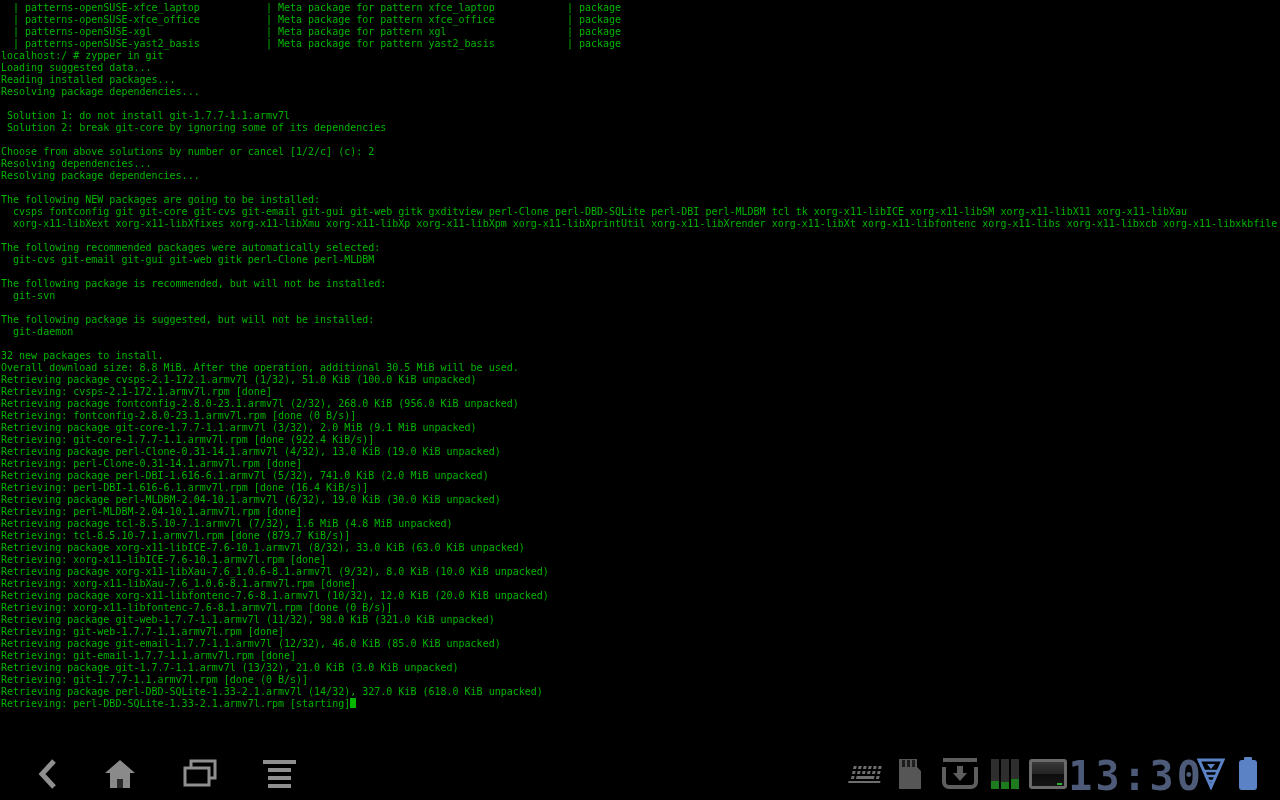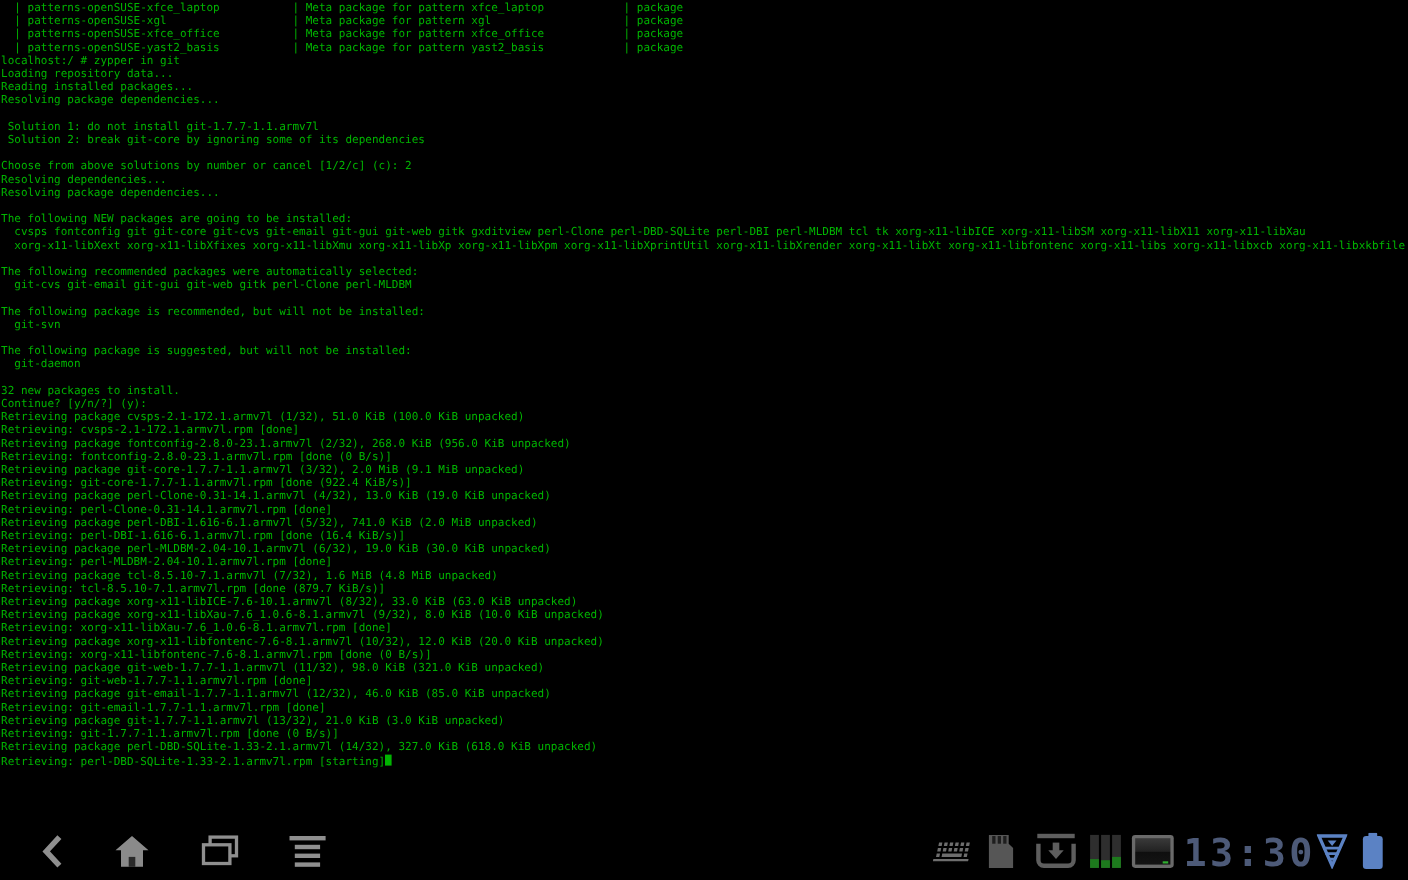--- a/index.html
+++ b/index.html
@@ -19,8 +19,8 @@
 
   <div class="terminal">
       <div class="term-line">  | patterns-openSUSE-xfce_laptop           | Meta package for pattern xfce_laptop            | package</div>
+      <div class="term-line">  | patterns-openSUSE-xfce_office           | Meta package for pattern xfce_office            | package</div>
       <div class="term-line">  | patterns-openSUSE-xgl                   | Meta package for pattern xgl                    | package</div>
-      <div class="term-line">  | patterns-openSUSE-xfce_office           | Meta package for pattern xfce_office            | package</div>
       <div class="term-line">  | patterns-openSUSE-yast2_basis           | Meta package for pattern yast2_basis            | package</div>
       <div class="term-line">localhost:/ # zypper in git</div>
       <div class="term-line">Loading repository data...</div>

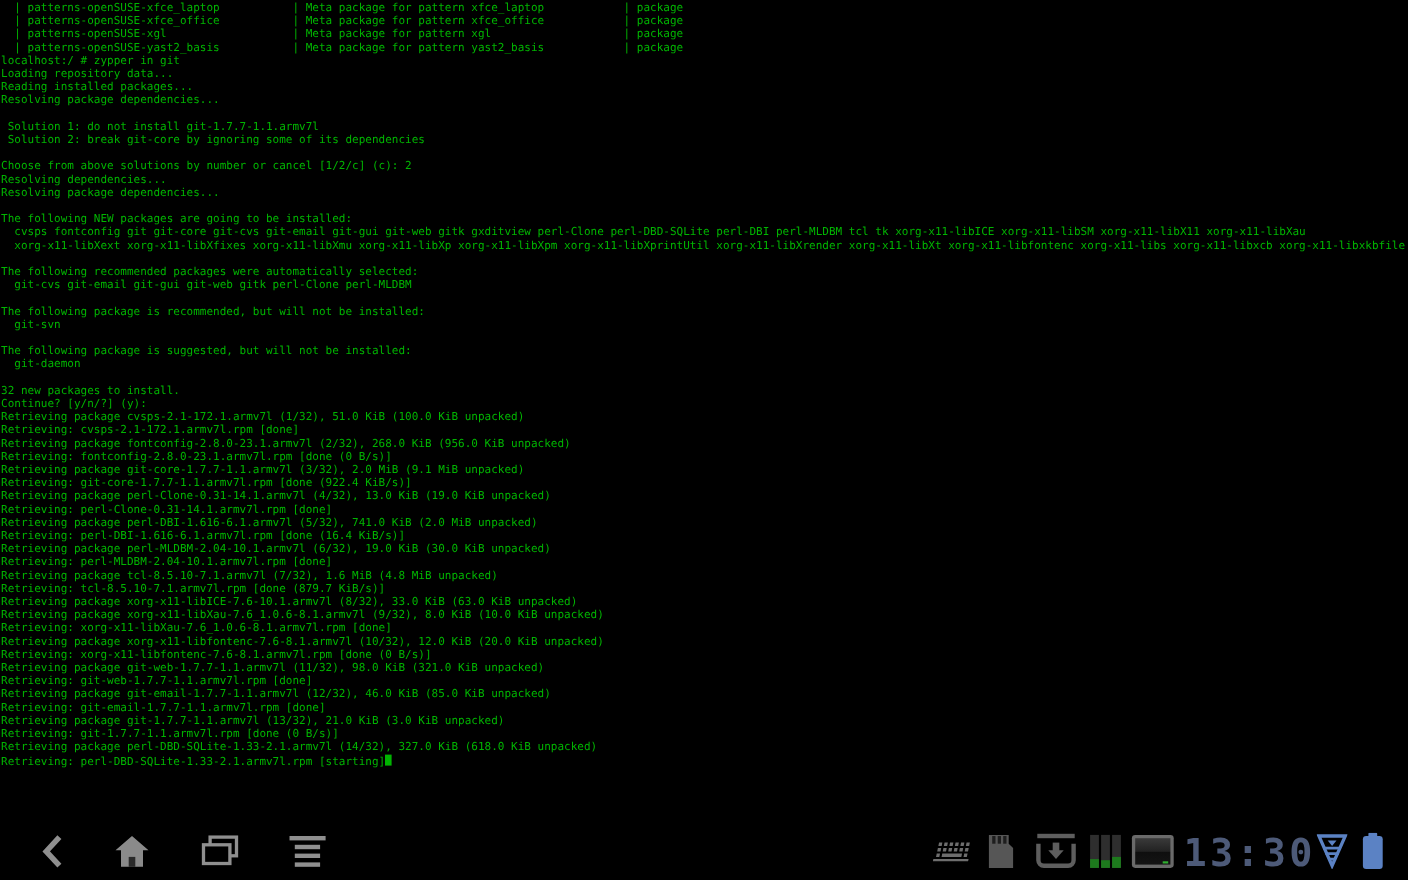--- a/index.html
+++ b/index.html
@@ -23,7 +23,7 @@
       <div class="term-line">  | patterns-openSUSE-xgl                   | Meta package for pattern xgl                    | package</div>
       <div class="term-line">  | patterns-openSUSE-yast2_basis           | Meta package for pattern yast2_basis            | package</div>
       <div class="term-line">localhost:/ # zypper in git</div>
-      <div class="term-line">Loading repository data...</div>
+      <div class="term-line">Loading suggested data...</div>
       <div class="term-line">Reading installed packages...</div>
       <div class="term-line">Resolving package dependencies...</div>
       <div class="term-line"></div>

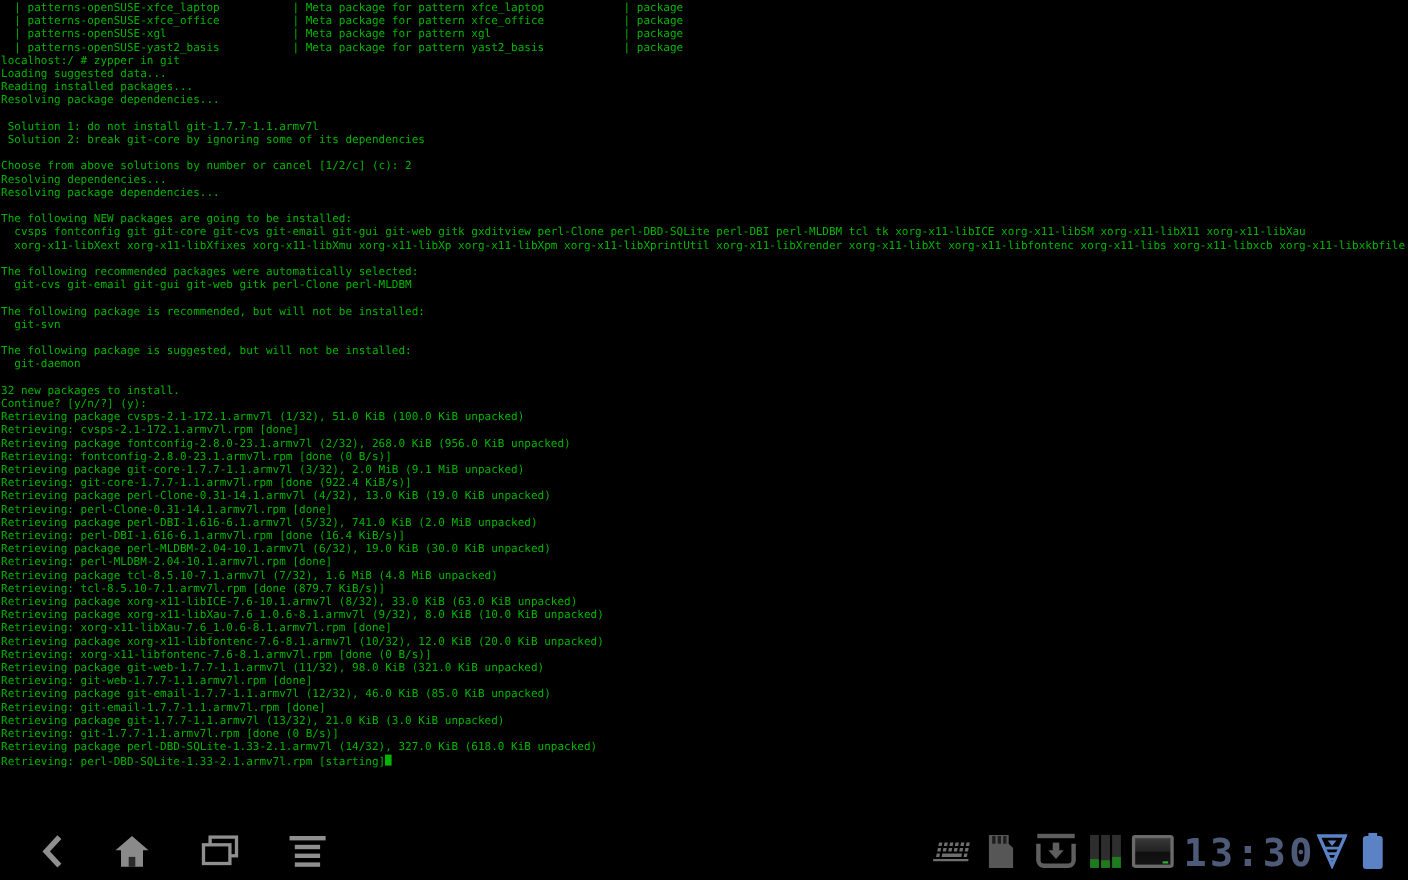--- a/index.html
+++ b/index.html
@@ -48,6 +48,7 @@
       <div class="term-line">  git-daemon</div>
       <div class="term-line"></div>
       <div class="term-line">32 new packages to install.</div>
+      <div class="term-line">Overall download size: 8.8 MiB. After the operation, additional 30.5 MiB will be used.</div>
       <div class="term-line">Continue? [y/n/?] (y): </div>
       <div class="term-line">Retrieving package cvsps-2.1-172.1.armv7l (1/32), 51.0 KiB (100.0 KiB unpacked)</div>
       <div class="term-line">Retrieving: cvsps-2.1-172.1.armv7l.rpm [done]</div>

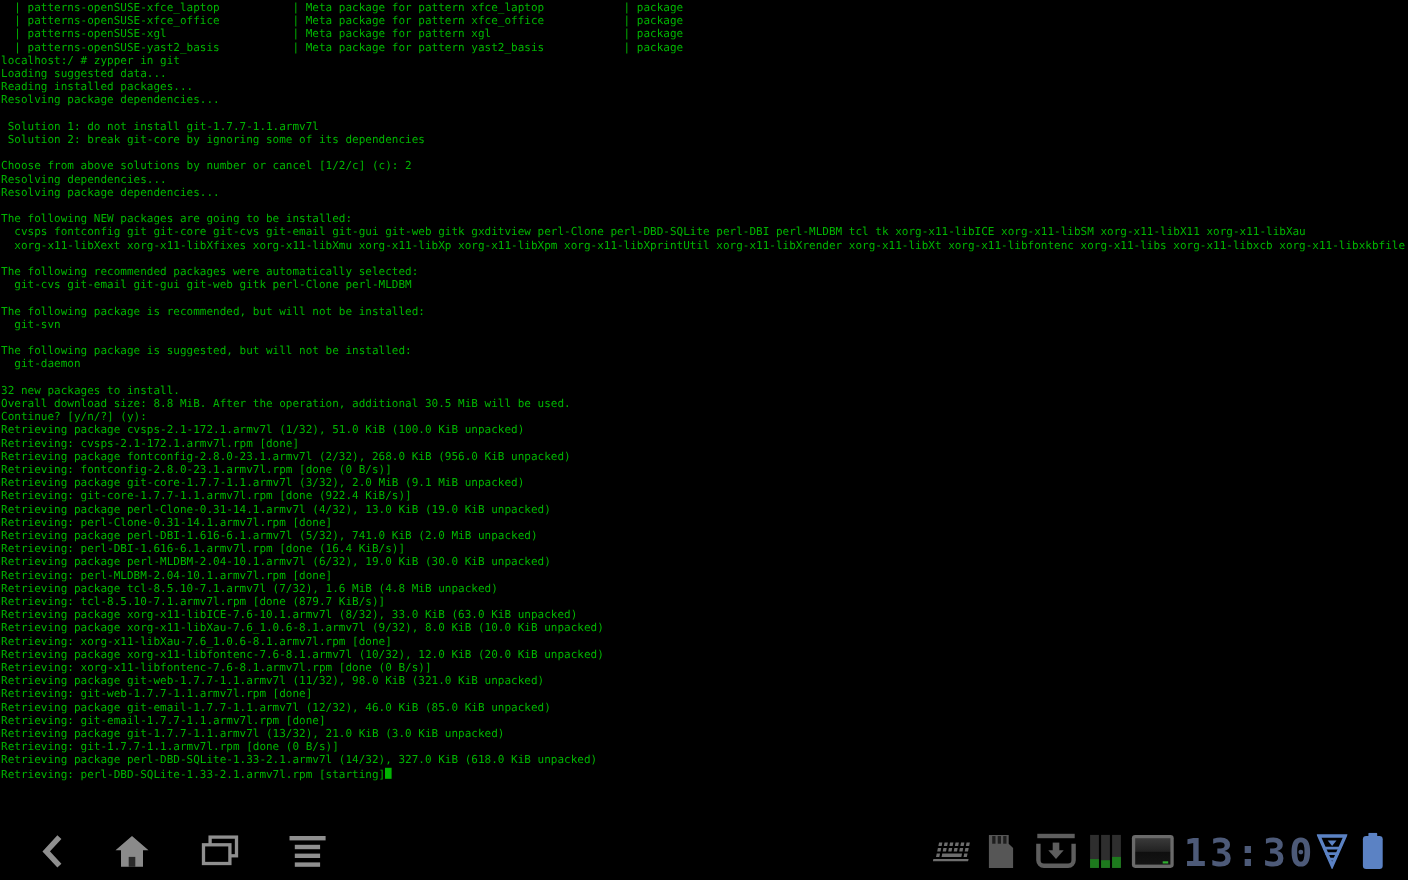--- a/index.html
+++ b/index.html
@@ -49,7 +49,6 @@
       <div class="term-line"></div>
       <div class="term-line">32 new packages to install.</div>
       <div class="term-line">Overall download size: 8.8 MiB. After the operation, additional 30.5 MiB will be used.</div>
-      <div class="term-line">Continue? [y/n/?] (y): </div>
       <div class="term-line">Retrieving package cvsps-2.1-172.1.armv7l (1/32), 51.0 KiB (100.0 KiB unpacked)</div>
       <div class="term-line">Retrieving: cvsps-2.1-172.1.armv7l.rpm [done]</div>
       <div class="term-line">Retrieving package fontconfig-2.8.0-23.1.armv7l (2/32), 268.0 KiB (956.0 KiB unpacked)</div>

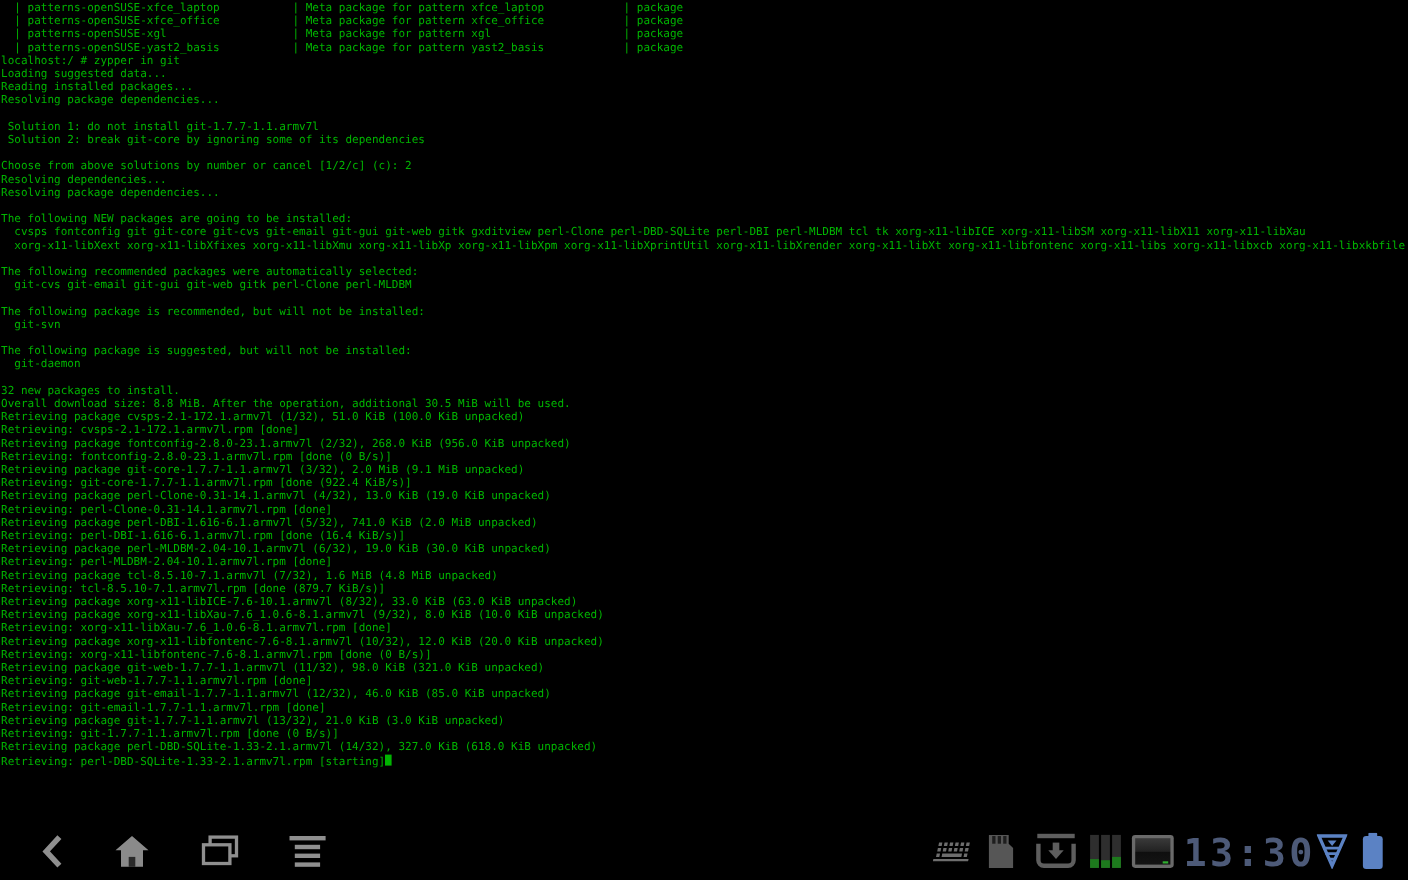--- a/index.html
+++ b/index.html
@@ -64,6 +64,7 @@
       <div class="term-line">Retrieving package tcl-8.5.10-7.1.armv7l (7/32), 1.6 MiB (4.8 MiB unpacked)</div>
       <div class="term-line">Retrieving: tcl-8.5.10-7.1.armv7l.rpm [done (879.7 KiB/s)]</div>
       <div class="term-line">Retrieving package xorg-x11-libICE-7.6-10.1.armv7l (8/32), 33.0 KiB (63.0 KiB unpacked)</div>
+      <div class="term-line">Retrieving: xorg-x11-libICE-7.6-10.1.armv7l.rpm [done]</div>
       <div class="term-line">Retrieving package xorg-x11-libXau-7.6_1.0.6-8.1.armv7l (9/32), 8.0 KiB (10.0 KiB unpacked)</div>
       <div class="term-line">Retrieving: xorg-x11-libXau-7.6_1.0.6-8.1.armv7l.rpm [done]</div>
       <div class="term-line">Retrieving package xorg-x11-libfontenc-7.6-8.1.armv7l (10/32), 12.0 KiB (20.0 KiB unpacked)</div>

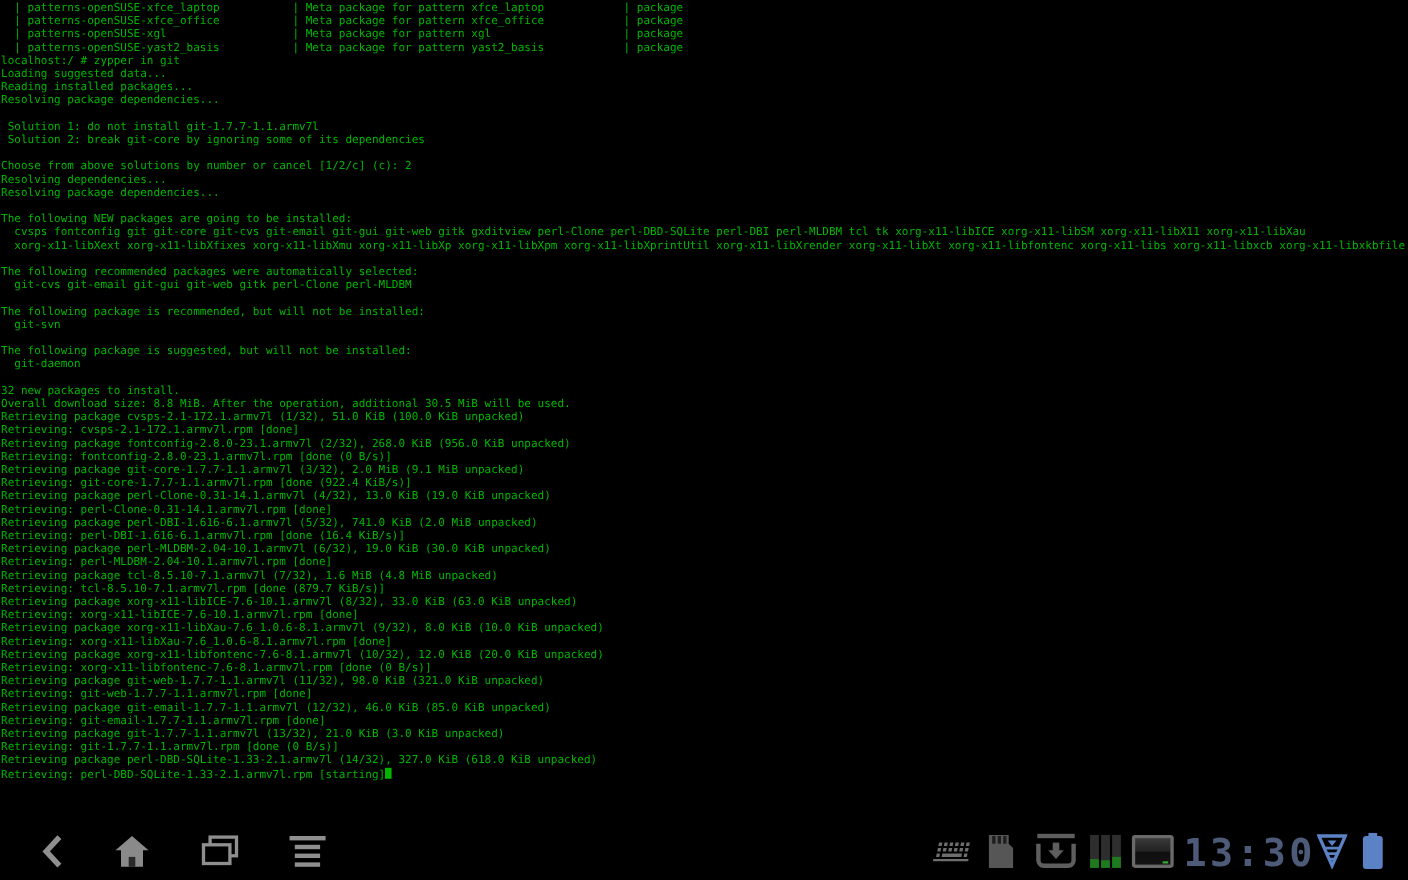--- a/index.html
+++ b/index.html
@@ -10,7 +10,7 @@
   .system-bar{position:absolute;left:0;bottom:0;width:1280px;height:48px;background:#000;}
   .navbtn{position:absolute;top:0;height:48px;display:flex;align-items:center;justify-content:center;cursor:pointer;}
   .statusicon{position:absolute;top:0;height:48px;display:flex;align-items:center;justify-content:center;}
-  .clock{position:absolute;top:0;height:48px;display:flex;align-items:center;font-family:"DejaVu Sans Mono",monospace;font-size:35px;letter-spacing:3px;color:#4d5a78;font-weight:bold;}
+  .clock{position:absolute;top:0;height:48px;display:flex;align-items:center;font-family:"DejaVu Sans Mono",monospace;font-size:40px;letter-spacing:3px;color:#4d5a78;font-weight:bold;}
 </style>
 </head>
 <body>

